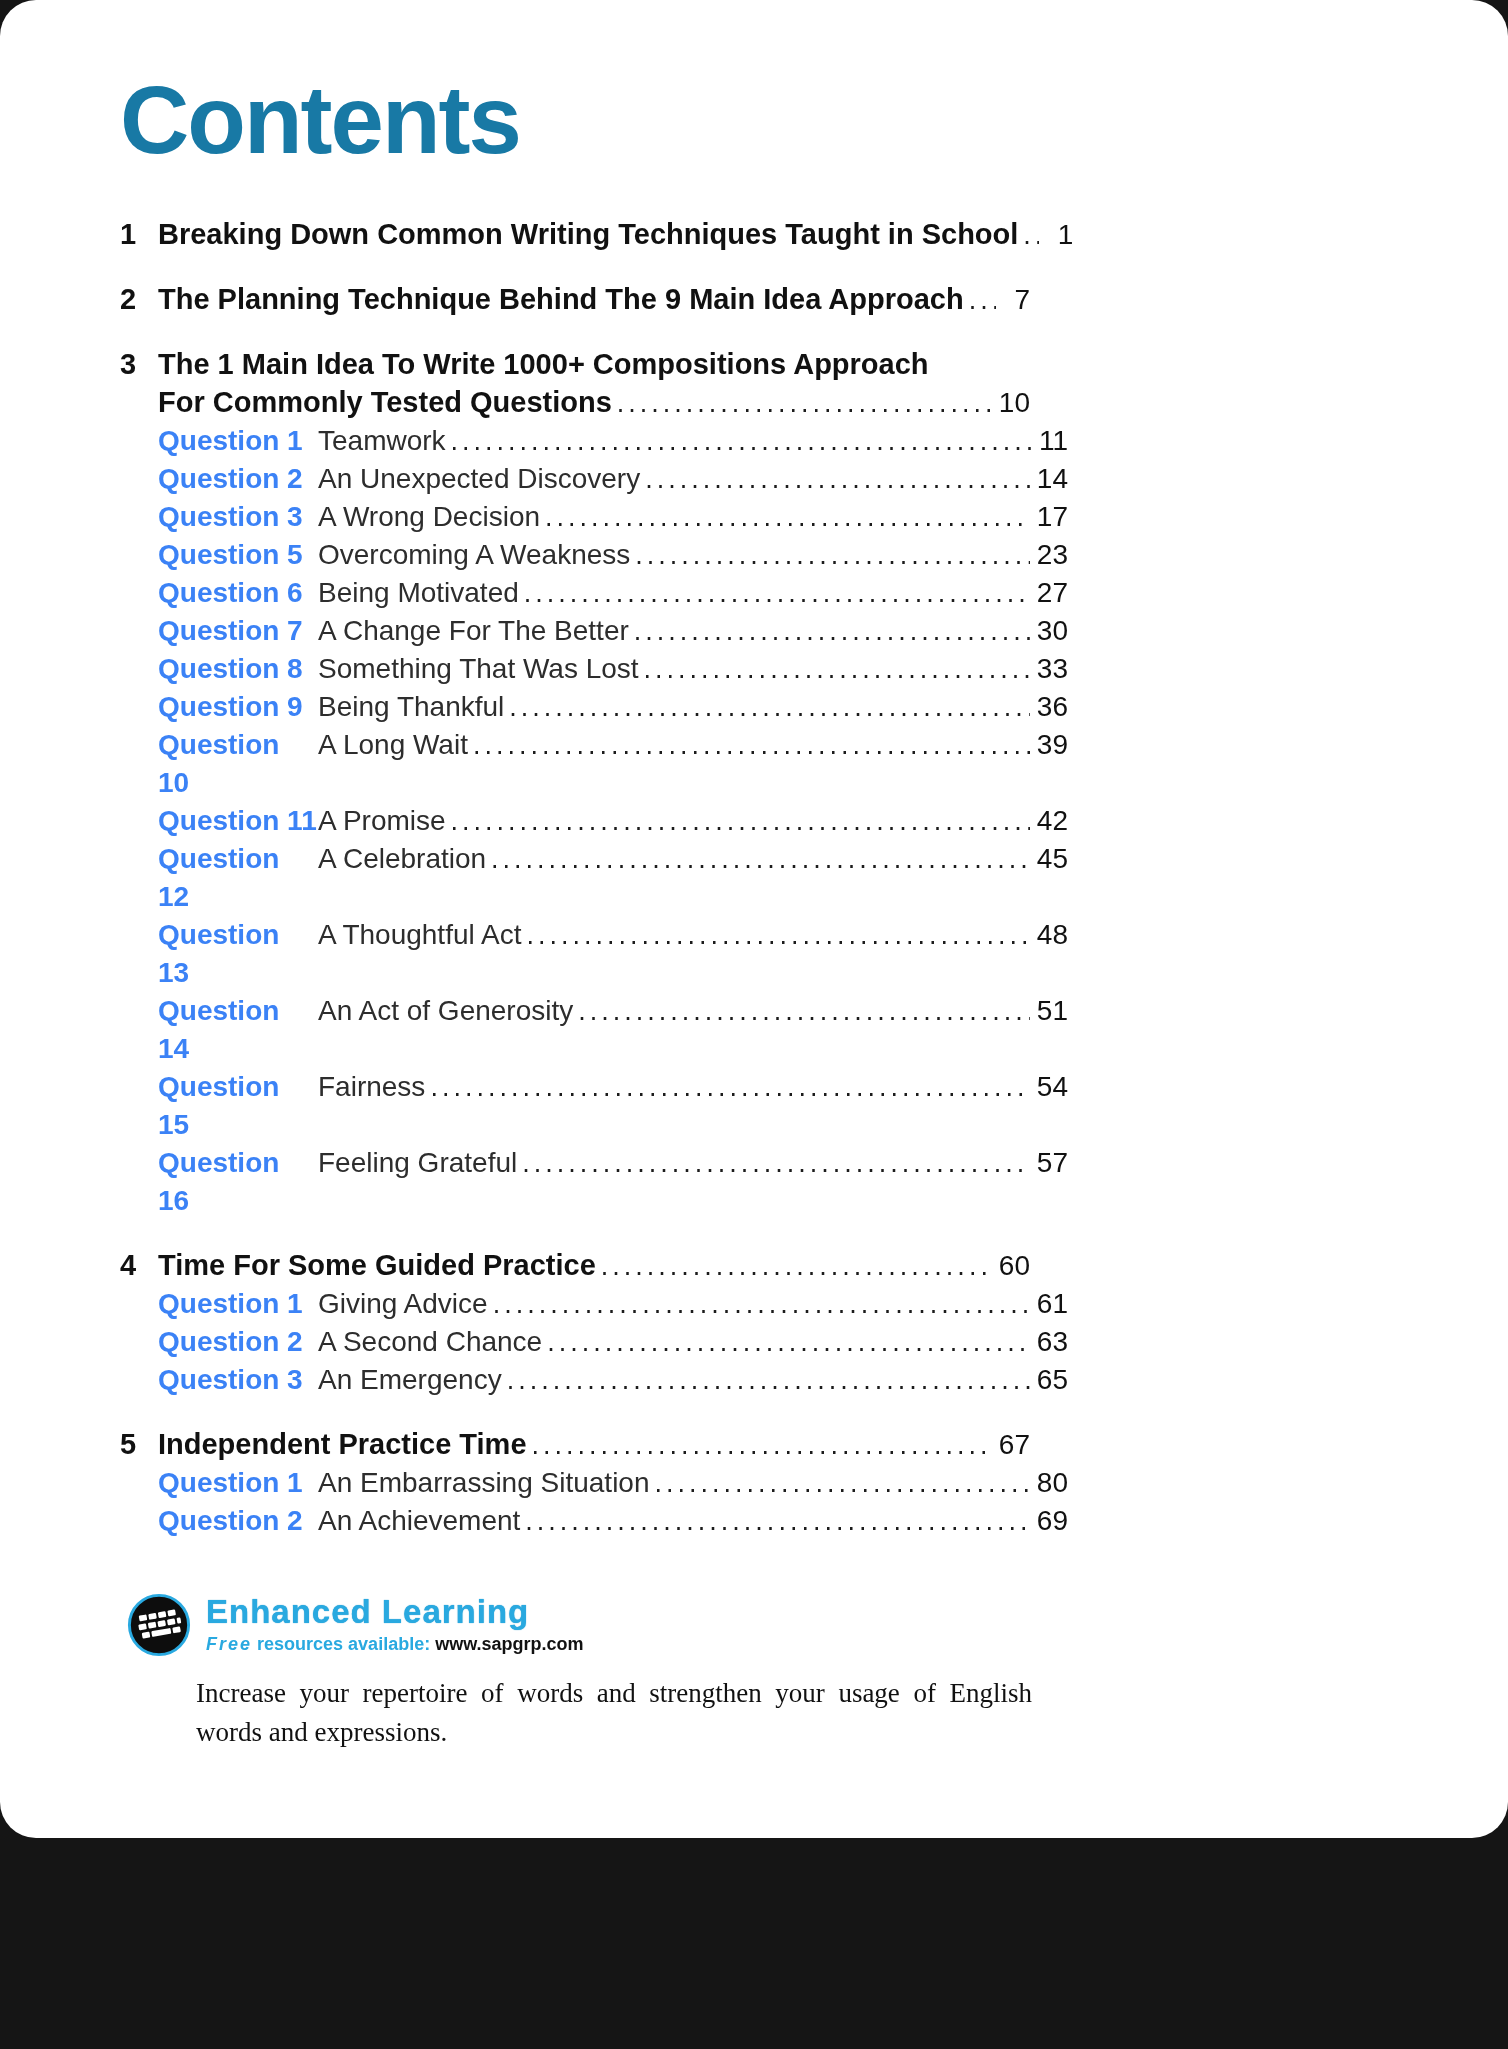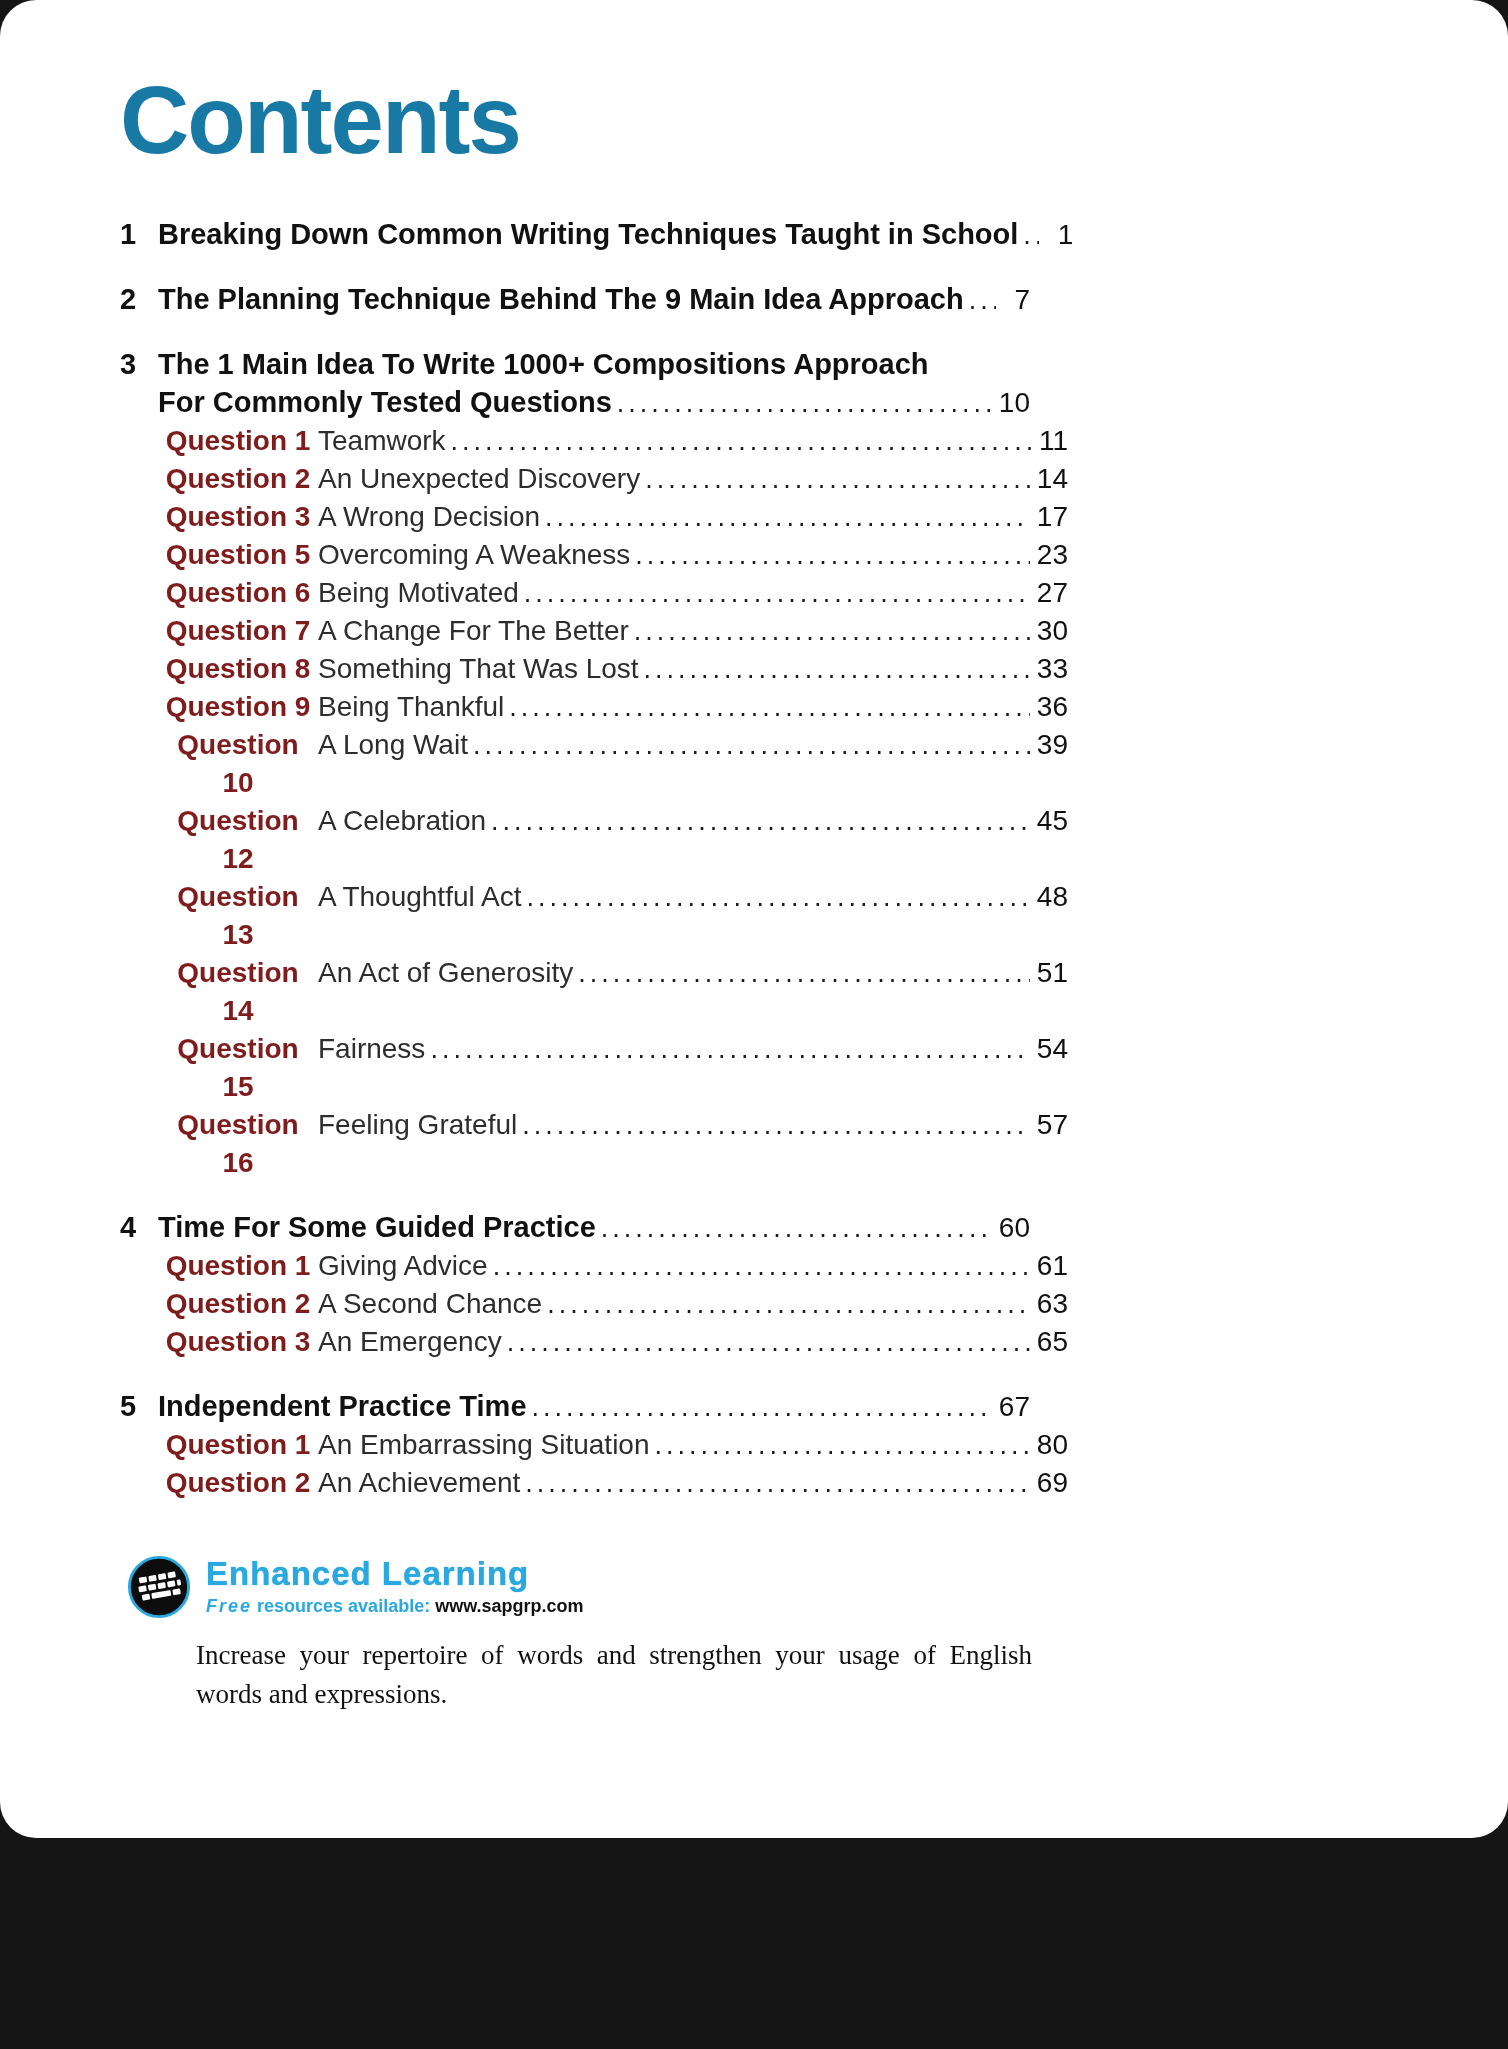--- a/index.html
+++ b/index.html
@@ -41,7 +41,7 @@
   .ch-title { flex: none; padding-right: 5px; }
 
   .question-row { margin-left: 38px; color: #2d2d2d; }
-  .q-label { flex: none; width: 160px; font-weight: bold; color: #7f1d1d; text-align: center; }
+  .q-label { flex: none; width: 160px; font-weight: bold; color: #3b82f6; }
   .q-title { flex: none; padding-right: 5px; }
 
   .leader {

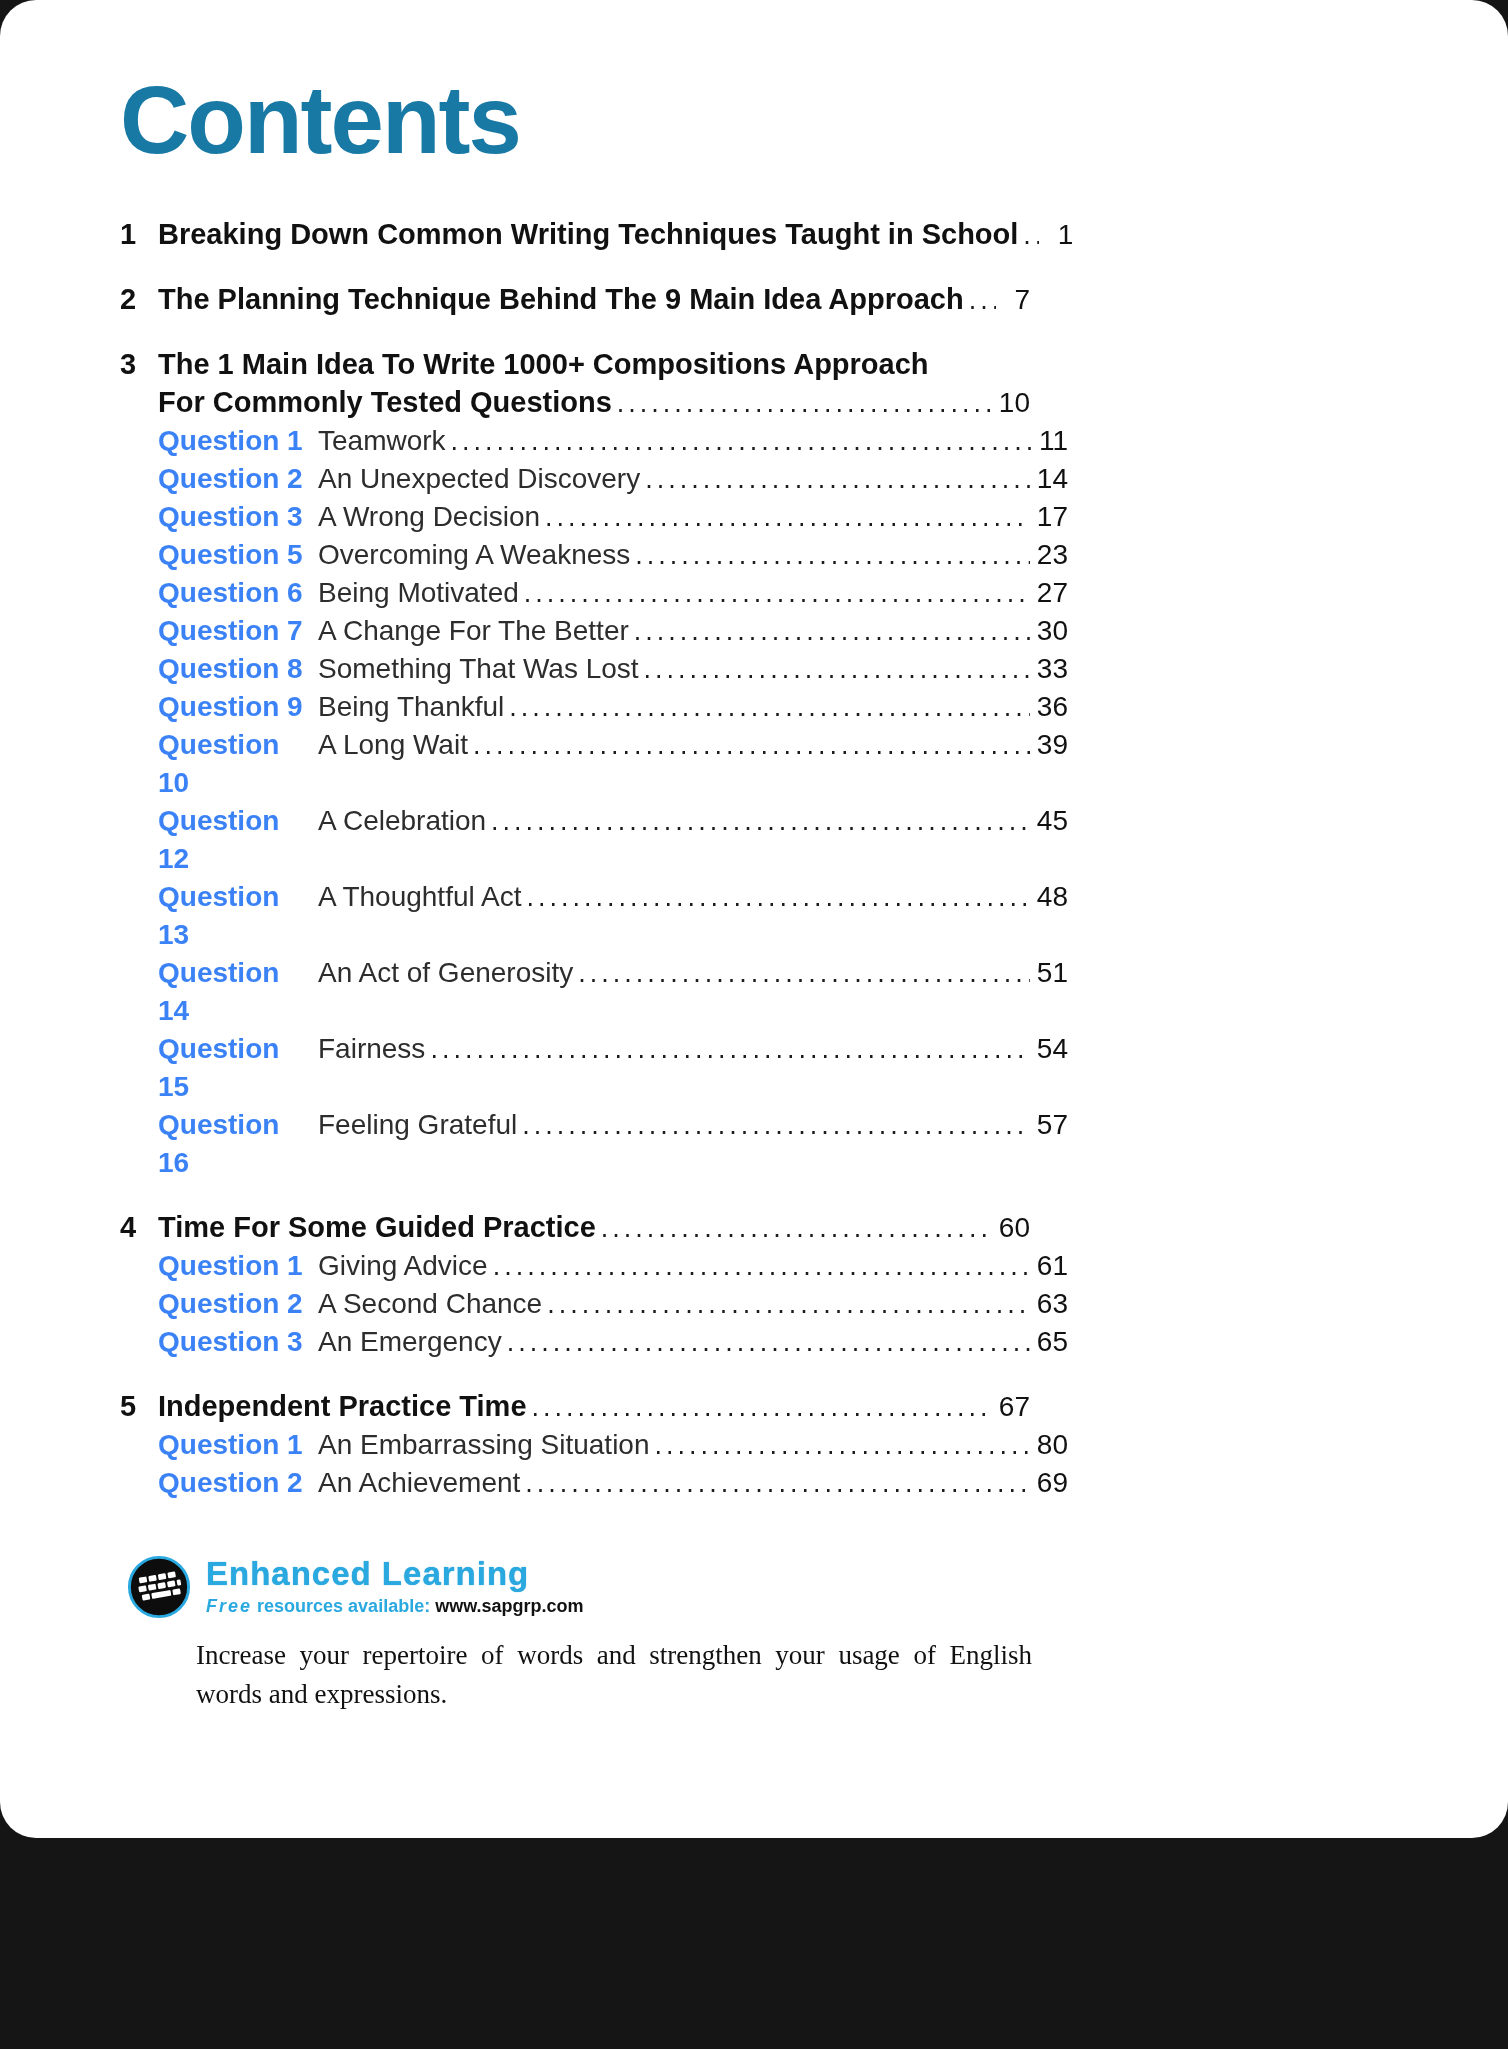--- a/index.html
+++ b/index.html
@@ -187,6 +187,12 @@
             <span class="q-title">A Long Wait</span>
             <span class="leader"></span>
             <span class="page-num">39</span>
+          </div>
+          <div class="toc-row question-row">
+            <span class="q-label">Question 11</span>
+            <span class="q-title">A Promise</span>
+            <span class="leader"></span>
+            <span class="page-num">42</span>
           </div>
           <div class="toc-row question-row">
             <span class="q-label">Question 12</span>

